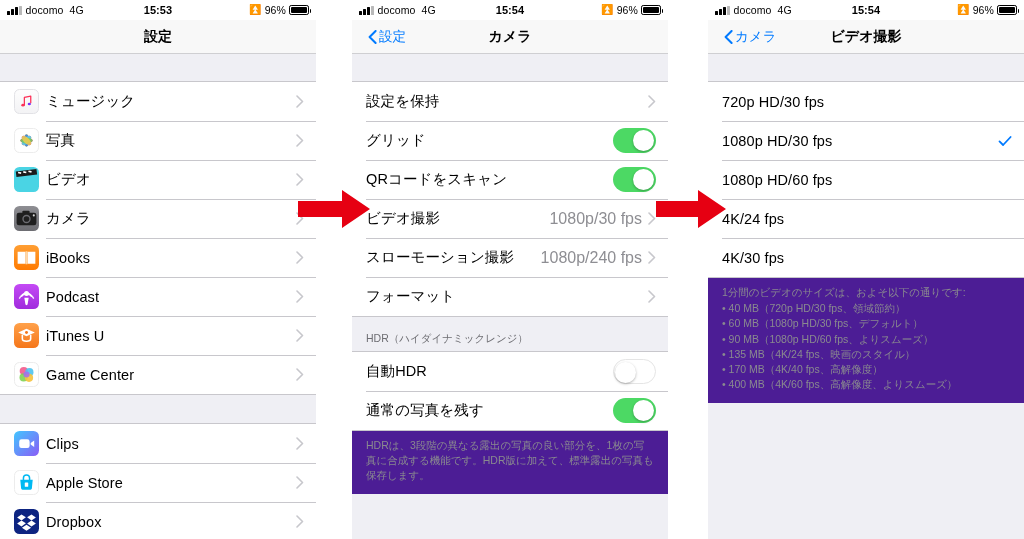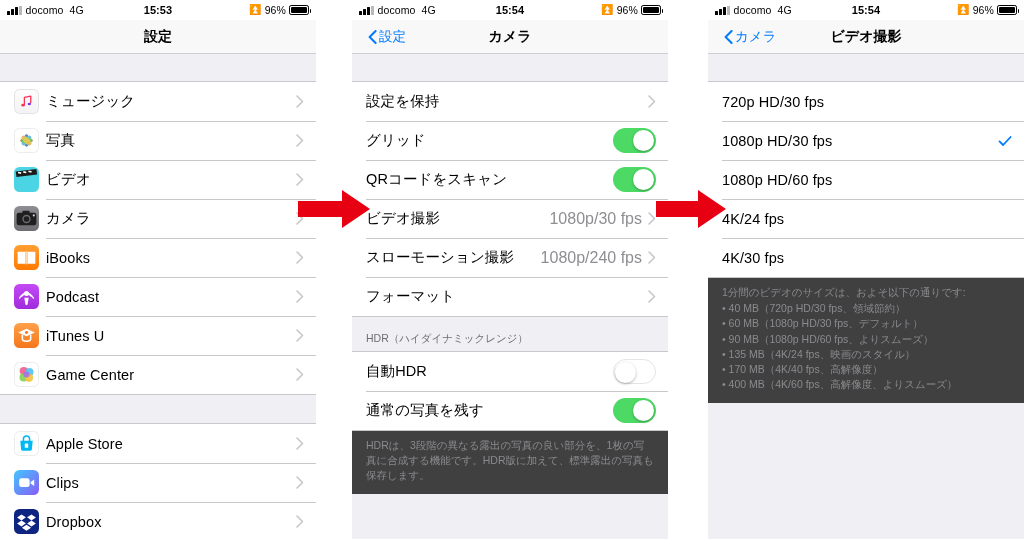--- a/index.html
+++ b/index.html
@@ -95,7 +95,7 @@
   }
   .sect-footer {
     font-size:10.5px; color:#8a8a8f; padding:7px 14px 10px 14px;
-    background:#404040; line-height:1.45;
+    background:#4c1d95; line-height:1.45;
   }
   .sect-footer .bullets { margin-top:1px; }
   .sect-footer .bullets div { white-space:nowrap; }

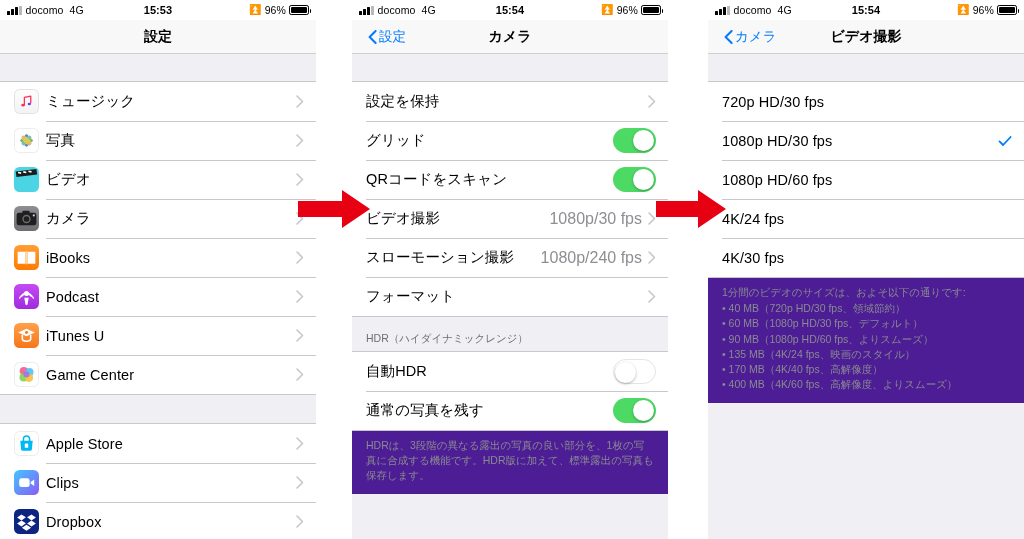--- a/index.html
+++ b/index.html
@@ -300,6 +300,19 @@
 
       <div class="group">
         <div class="row with-icon">
+          <span class="appicon ic-clips">
+            <svg viewBox="0 0 24 24" aria-hidden="true">
+                <rect x="5" y="8" width="10" height="8.4" rx="2.2" fill="#fff"></rect>
+                <path d="M16 11.5l3.4-2.3v6.2L16 13z" fill="#fff"></path>
+              </svg>
+          </span>
+          <span class="row-label">Clips</span>
+          <svg class="chev" viewBox="0 0 8 13">
+              <path d="M1 1l5.5 5.5L1 12" fill="none" stroke="#c7c7cc" stroke-width="1.6" stroke-linecap="round" stroke-linejoin="round"></path>
+            </svg>
+        </div>
+
+        <div class="row with-icon">
           <span class="appicon ic-applestore">
             <svg viewBox="0 0 24 24" aria-hidden="true">
                 <path d="M5.5 9h13l-.9 9.3a1.4 1.4 0 0 1-1.4 1.2H7.8a1.4 1.4 0 0 1-1.4-1.2z" fill="#00b9f2"></path>
@@ -308,19 +321,6 @@
               </svg>
           </span>
           <span class="row-label">Apple Store</span>
-          <svg class="chev" viewBox="0 0 8 13">
-              <path d="M1 1l5.5 5.5L1 12" fill="none" stroke="#c7c7cc" stroke-width="1.6" stroke-linecap="round" stroke-linejoin="round"></path>
-            </svg>
-        </div>
-
-        <div class="row with-icon">
-          <span class="appicon ic-clips">
-            <svg viewBox="0 0 24 24" aria-hidden="true">
-                <rect x="5" y="8" width="10" height="8.4" rx="2.2" fill="#fff"></rect>
-                <path d="M16 11.5l3.4-2.3v6.2L16 13z" fill="#fff"></path>
-              </svg>
-          </span>
-          <span class="row-label">Clips</span>
           <svg class="chev" viewBox="0 0 8 13">
               <path d="M1 1l5.5 5.5L1 12" fill="none" stroke="#c7c7cc" stroke-width="1.6" stroke-linecap="round" stroke-linejoin="round"></path>
             </svg>

